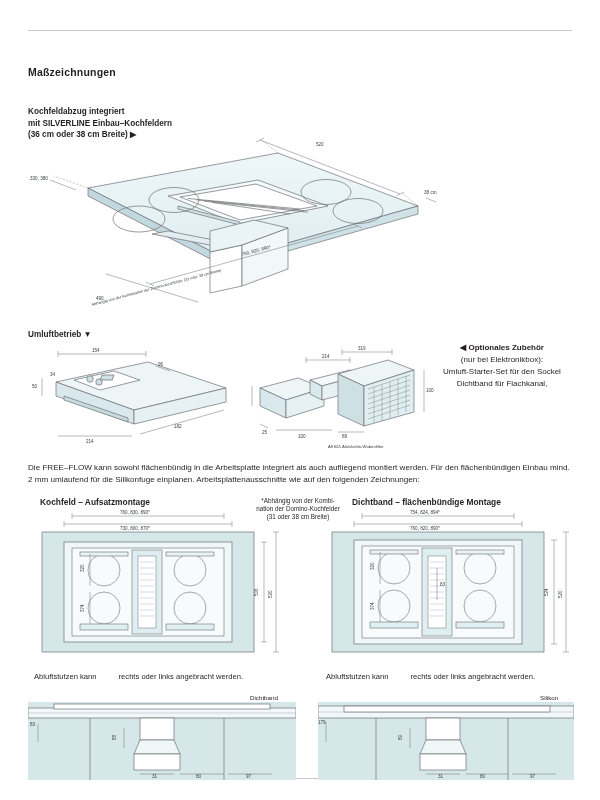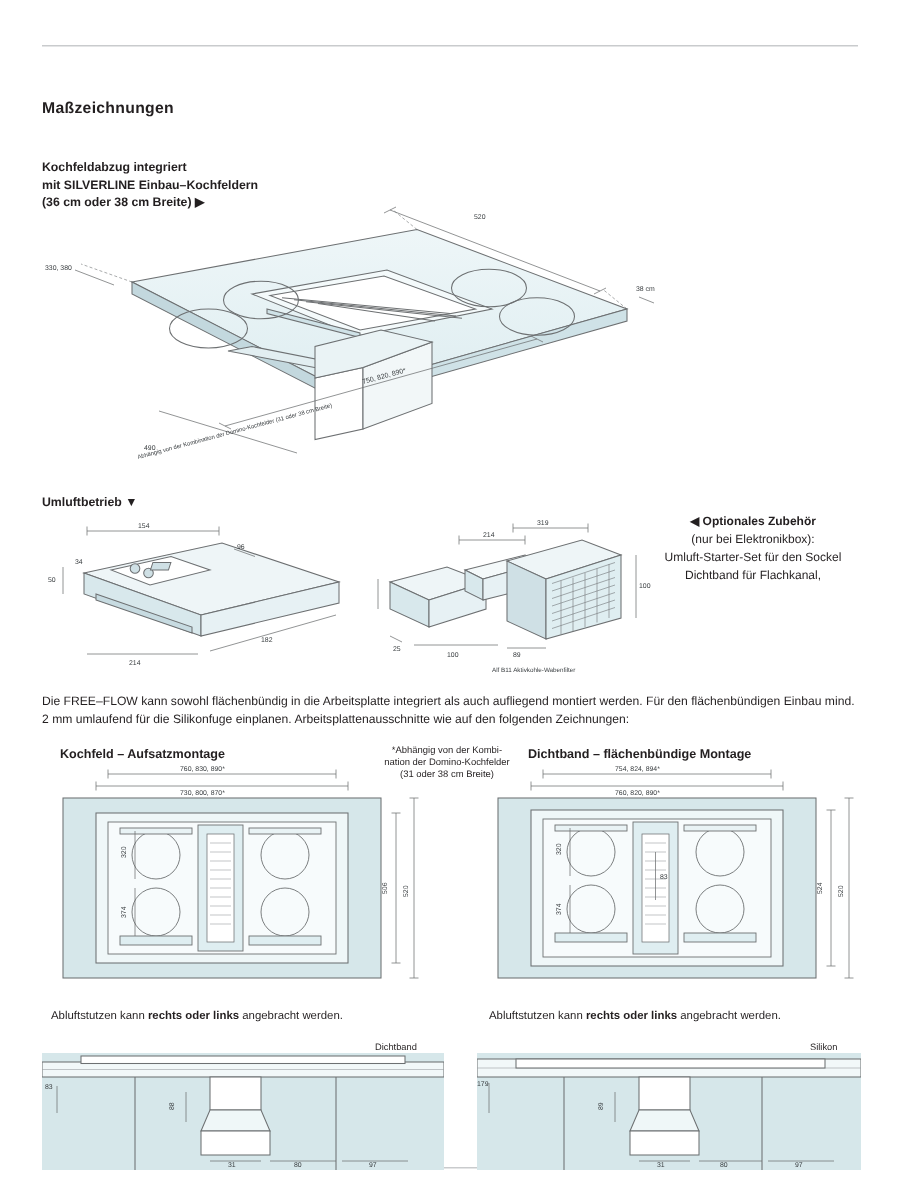--- a/index.html
+++ b/index.html
@@ -57,7 +57,7 @@
   .bottomnote {
     position:absolute; font-size:7.6px; color:#231f20;
   }
-  .bottomnote b { font-weight:bold; }
+  .bottomnote b { font-weight:normal;margin-left:20px; }
 </style>
 </head>
 <body>

